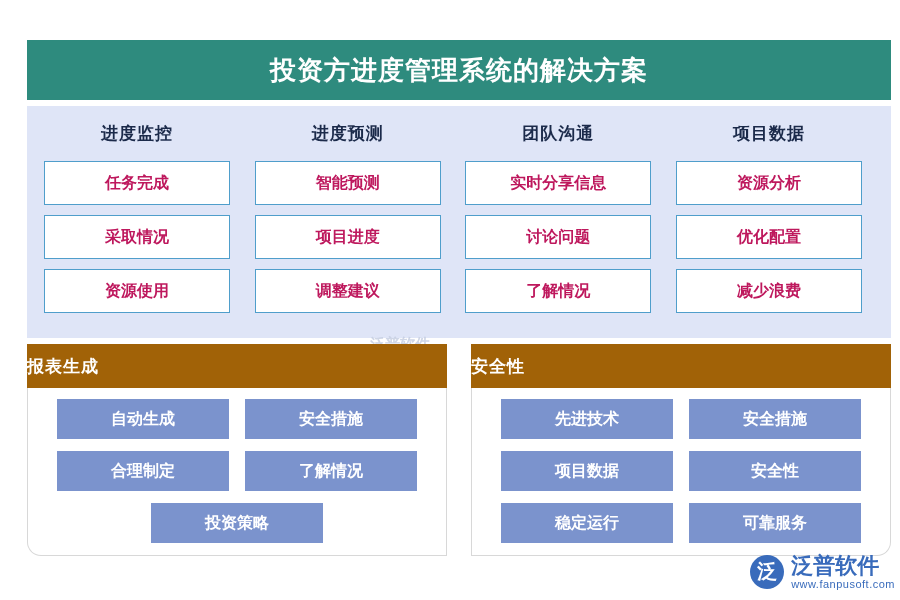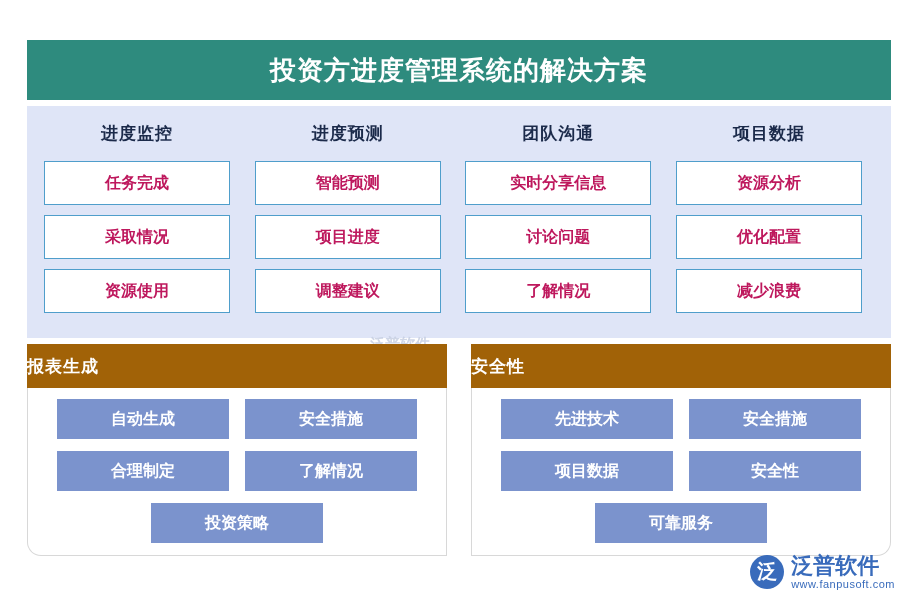--- a/index.html
+++ b/index.html
@@ -335,6 +335,9 @@
             <span>安全性</span>
           </div>
         <div class="lower-box">
+            <span>稳定运行</span>
+          </div>
+        <div class="lower-box">
             <span>可靠服务</span>
           </div>
       </div>

